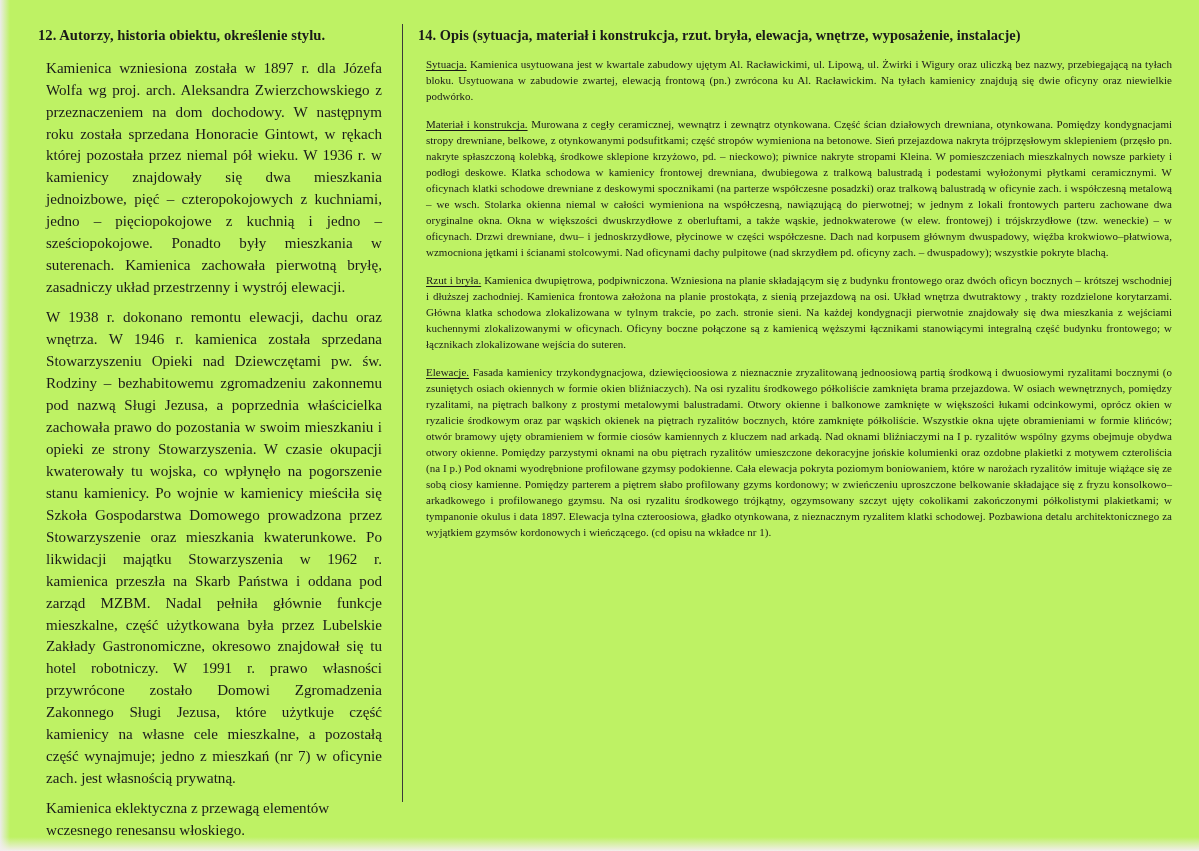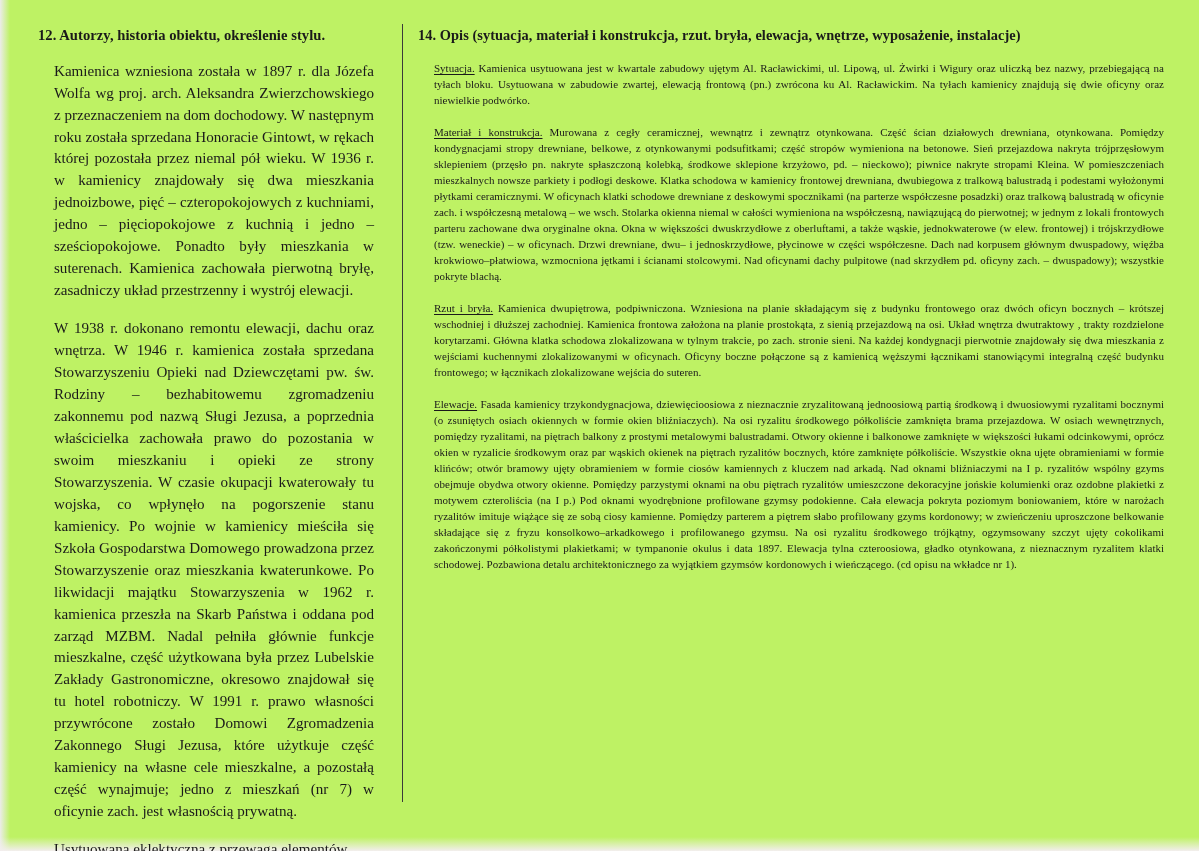--- a/index.html
+++ b/index.html
@@ -85,7 +85,7 @@
   }
 
   p.body-par {
-    margin: 16px;
+    margin: 8px;
     text-align: justify;
     text-justify: inter-word;
     font-size: 15.1px;

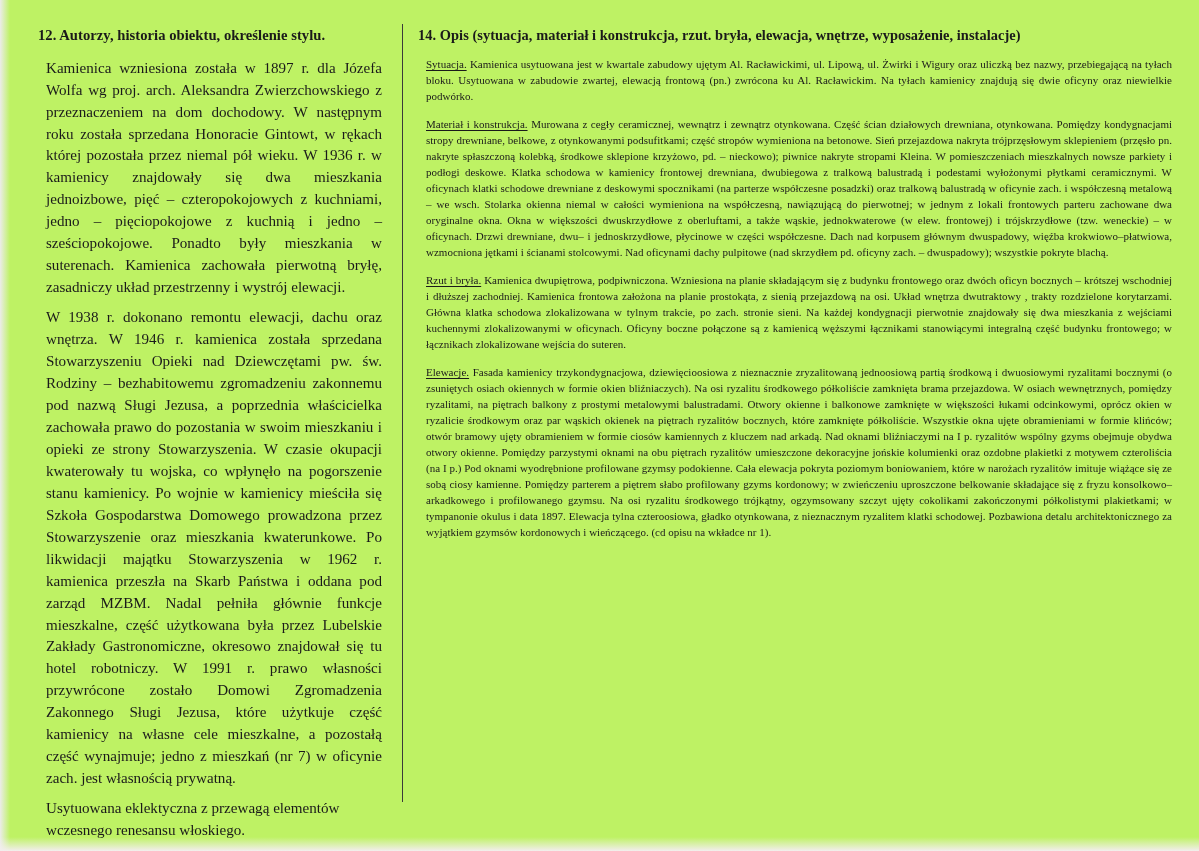--- a/index.html
+++ b/index.html
@@ -131,7 +131,7 @@
 
       <p class="body-par tight">W 1938 r. dokonano remontu elewacji, dachu oraz wnętrza. W 1946 r. kamienica została sprzedana Stowarzyszeniu Opieki nad Dziewczętami pw. św. Rodziny – bezhabitowemu zgromadzeniu zakonnemu pod nazwą Sługi Jezusa, a poprzednia właścicielka zachowała prawo do pozostania w swoim mieszkaniu i opieki ze strony Stowarzyszenia. W czasie okupacji kwaterowały tu wojska, co wpłynęło na pogorszenie stanu kamienicy. Po wojnie w kamienicy mieściła się Szkoła Gospodarstwa Domowego prowadzona przez Stowarzyszenie oraz mieszkania kwaterunkowe. Po likwidacji majątku Stowarzyszenia w 1962 r. kamienica przeszła na Skarb Państwa i oddana pod zarząd MZBM. Nadal pełniła głównie funkcje mieszkalne, część użytkowana była przez Lubelskie Zakłady Gastronomiczne, okresowo znajdował się tu hotel robotniczy. W 1991 r. prawo własności przywrócone zostało Domowi Zgromadzenia Zakonnego Sługi Jezusa, które użytkuje część kamienicy na własne cele mieszkalne, a pozostałą część wynajmuje; jedno z mieszkań (nr 7) w oficynie zach. jest własnością prywatną.</p>
 
-      <p class="body-par left-aligned tight">Usytuowana eklektyczna z przewagą elementów wczesnego renesansu włoskiego.</p>
+      <p class="body-par left-aligned tight">Kamienica eklektyczna z przewagą elementów wczesnego renesansu włoskiego.</p>
     </div>
 
     <div class="col col-right">

